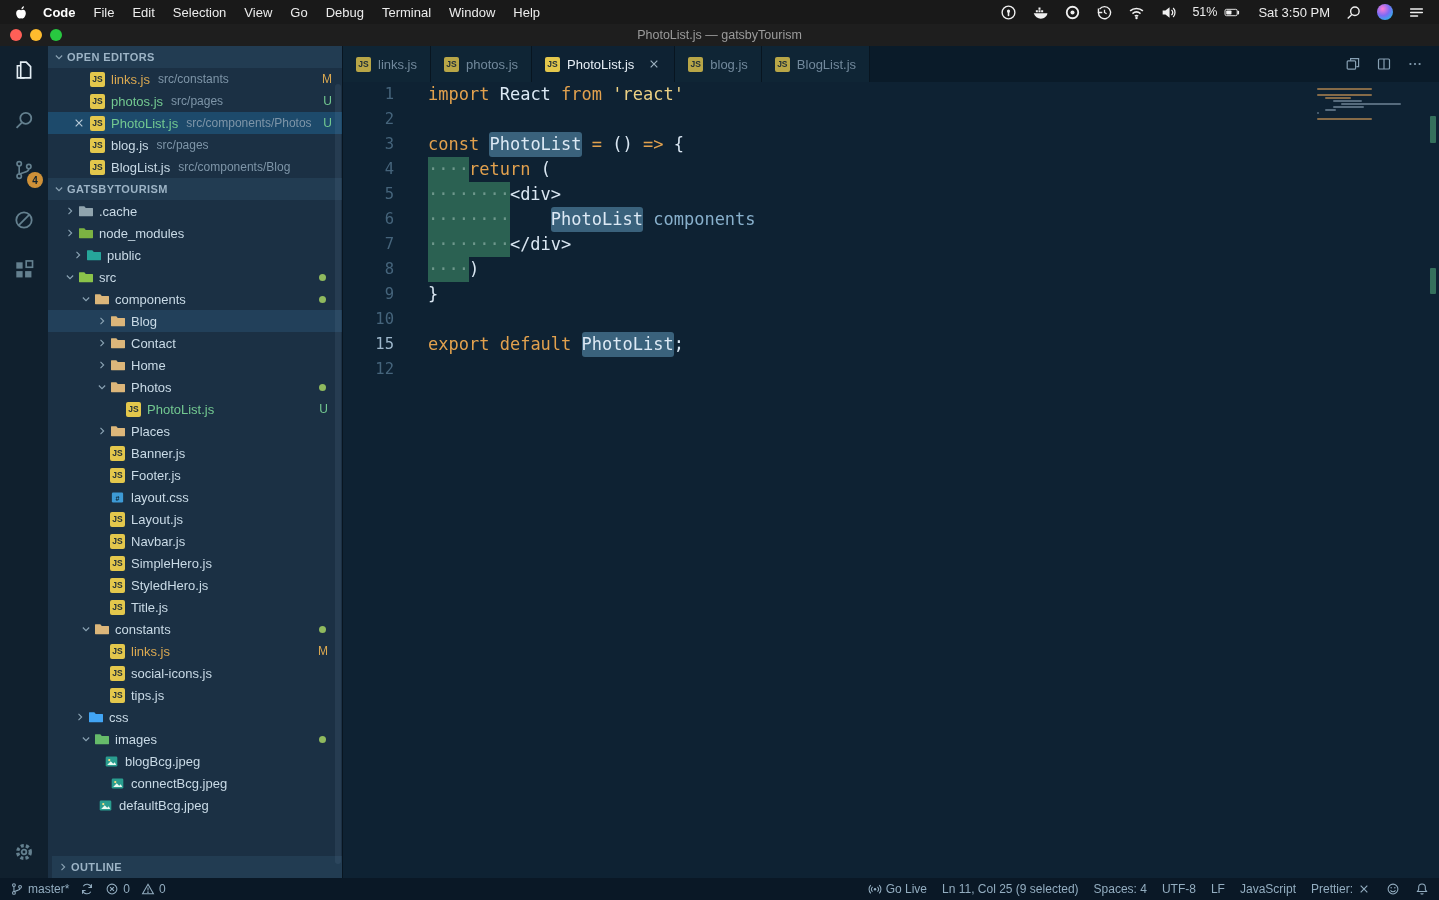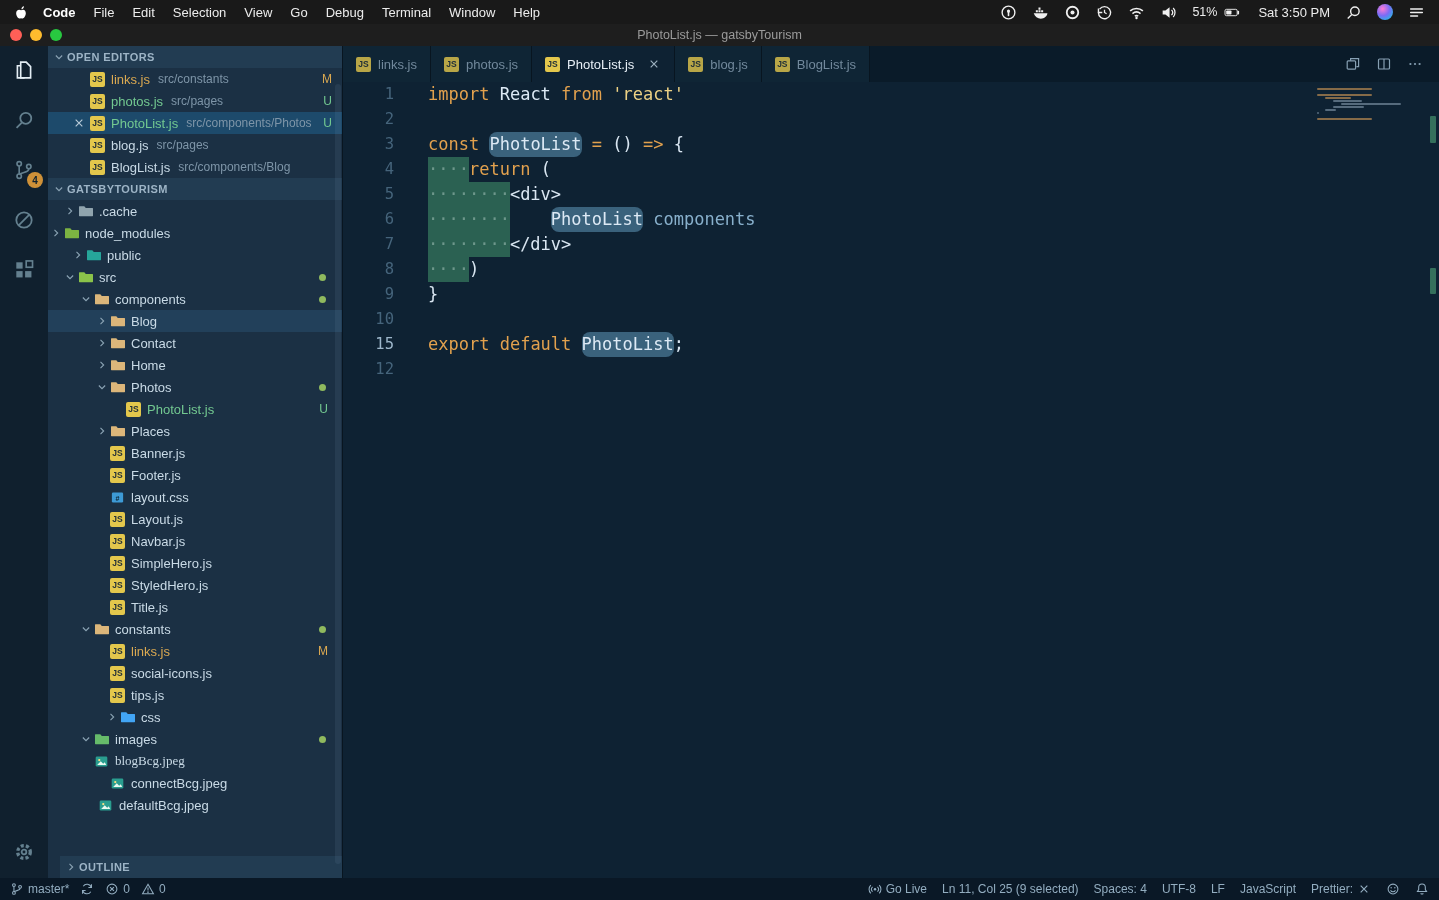--- a/index.html
+++ b/index.html
@@ -104,7 +104,7 @@
   .tk.id{ color:var(--identifier); } .tk.pl{ color:var(--punctuation); }
   .tk.str{ color:var(--string); } .tk.punc{ color:var(--punctuation); }
   .tk.jsx{ color:var(--jsx-text); } .tk.tag{ color:#d9e6f2; }
-  .tk.hl{ background:var(--word-highlight-bg); border-radius:8px; }
+  .tk.hl{ background:var(--word-highlight-bg); border-radius:3px; }
   .tk.ws{ color:#6e978b; } .tk.sel{ background:var(--selection-bg); }
 
   .minimap{ position:absolute; top:6px; right:56px; width:66px; }

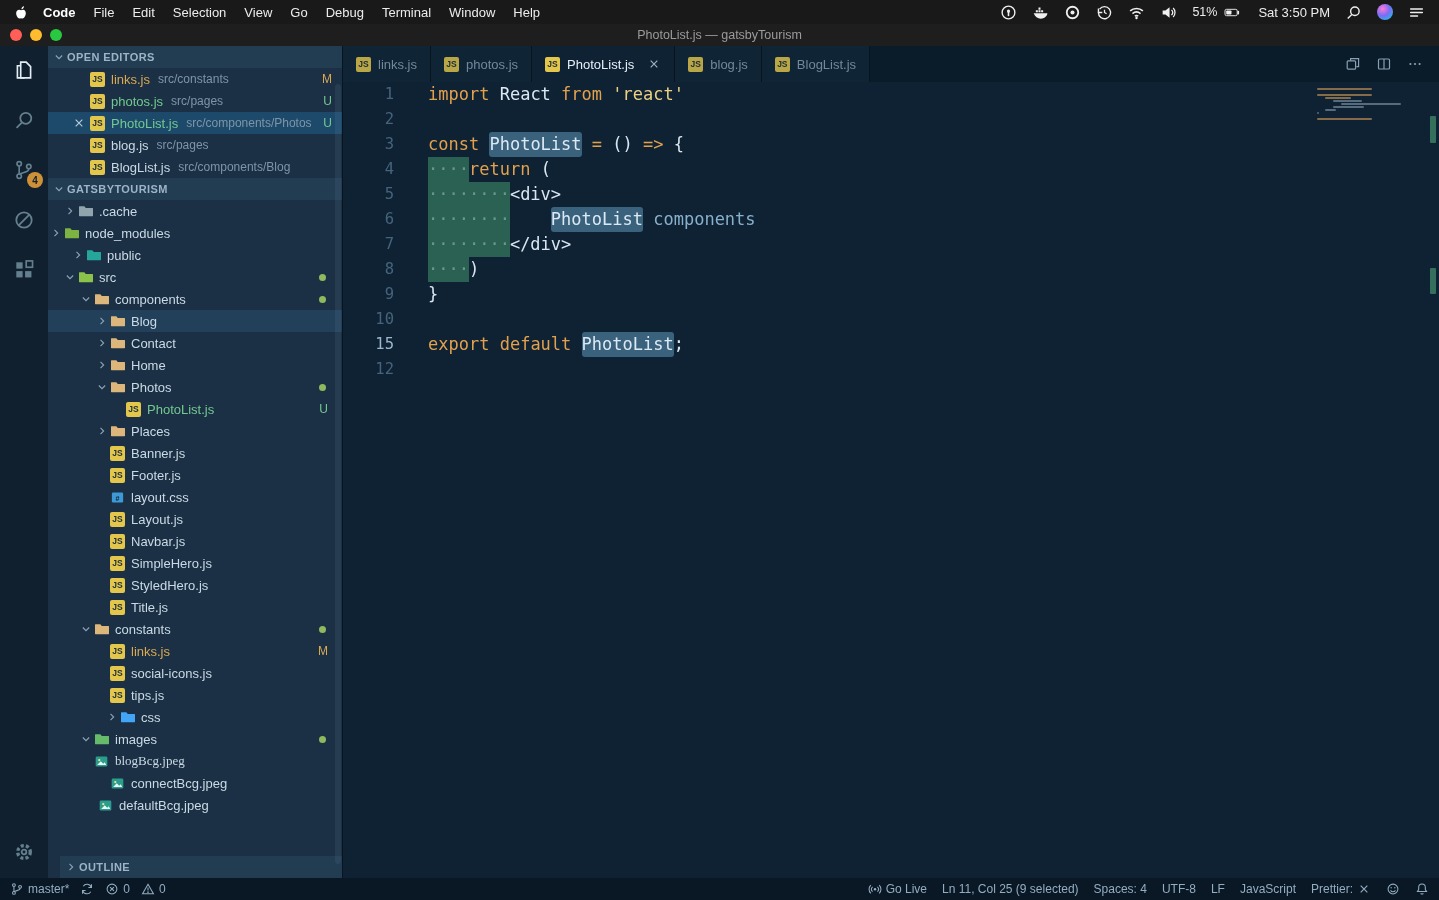--- a/index.html
+++ b/index.html
@@ -360,7 +360,7 @@
             <span class="fname c-plain">.cache</span>
             <span class="flex"></span>
           </div>
-          <div class="tree-row" style="">
+          <div class="tree-row" style="padding-left: 14px;">
             <span class="twisty">
               <svg viewBox="0 0 16 16">
                 <path d="M6 3.8 10.2 8 6 12.2" stroke="currentColor" fill="none" stroke-width="1.5"></path>

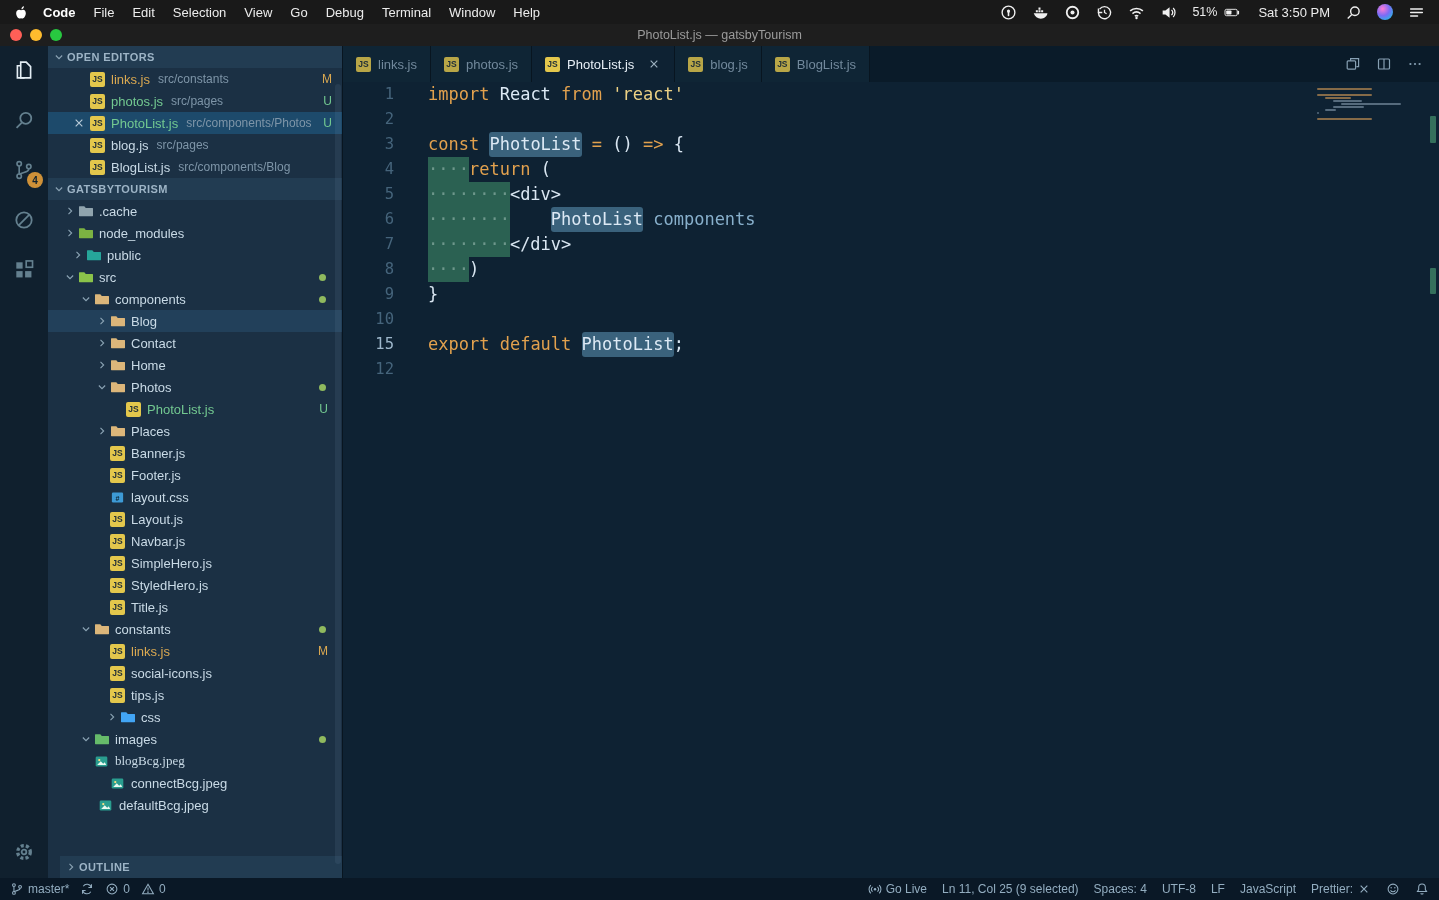--- a/index.html
+++ b/index.html
@@ -583,7 +583,7 @@
             <span class="fname c-plain">tips.js</span>
             <span class="flex"></span>
           </div>
-          <div class="tree-row" style="padding-left: 24px; margin-left: 32px;">
+          <div class="tree-row" style="padding-left: 24px;">
             <span class="twisty">
               <svg viewBox="0 0 16 16">
                 <path d="M6 3.8 10.2 8 6 12.2" stroke="currentColor" fill="none" stroke-width="1.5"></path>

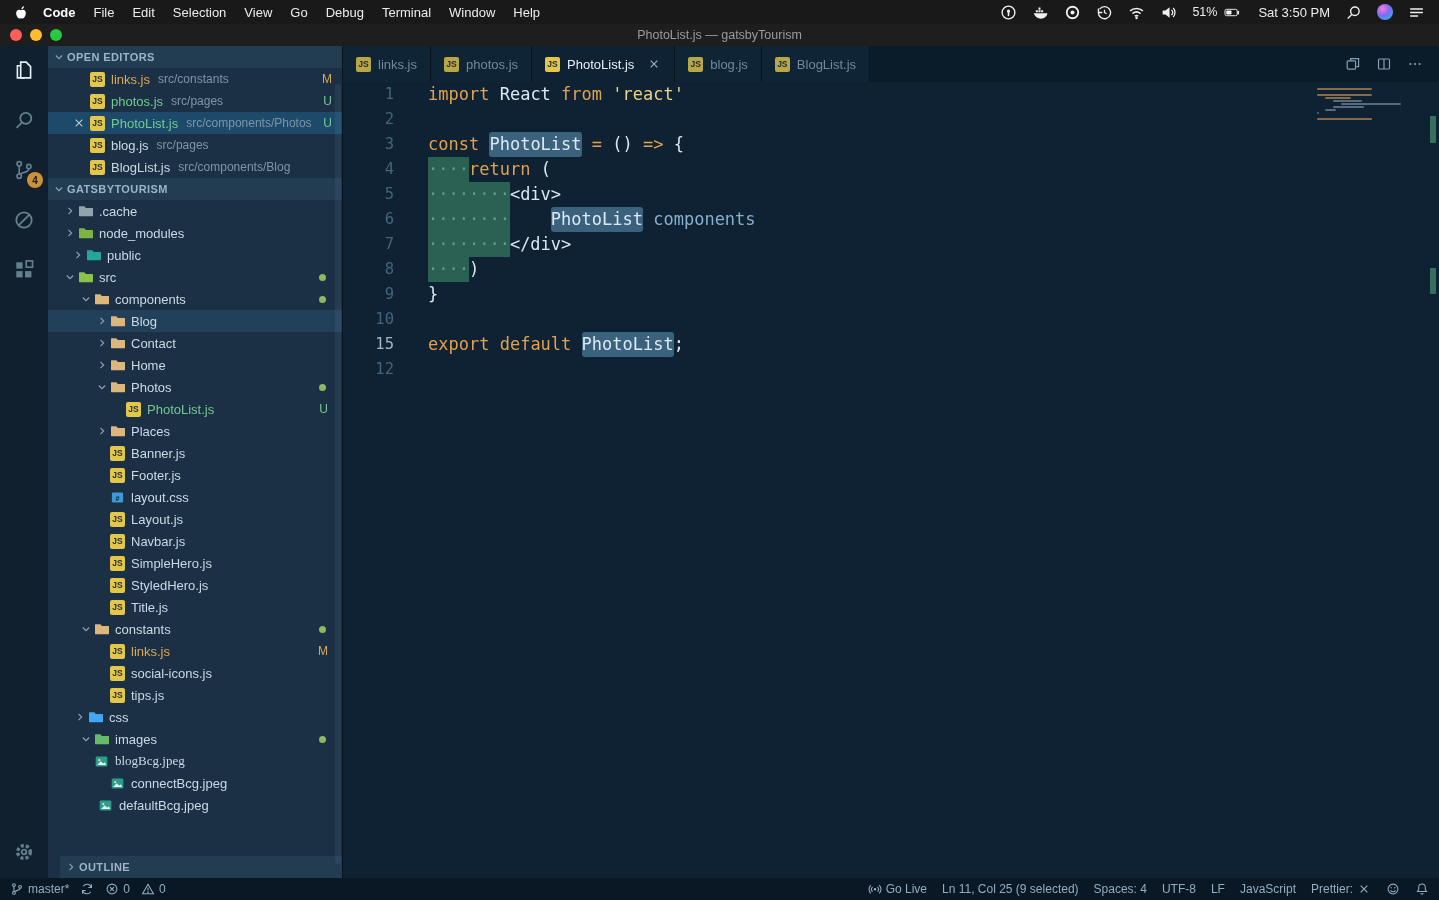--- a/index.html
+++ b/index.html
@@ -612,7 +612,7 @@
             <span class="flex"></span>
             <span class="gitdot"></span>
           </div>
-          <div class="tree-row" style="padding-left: 30px; font-family: Liberation Serif, serif;">
+          <div class="tree-row" style="padding-left: 40px;">
             <span class="twisty"></span>
             <span class="icon file-svg">
               <svg viewBox="0 0 16 16">

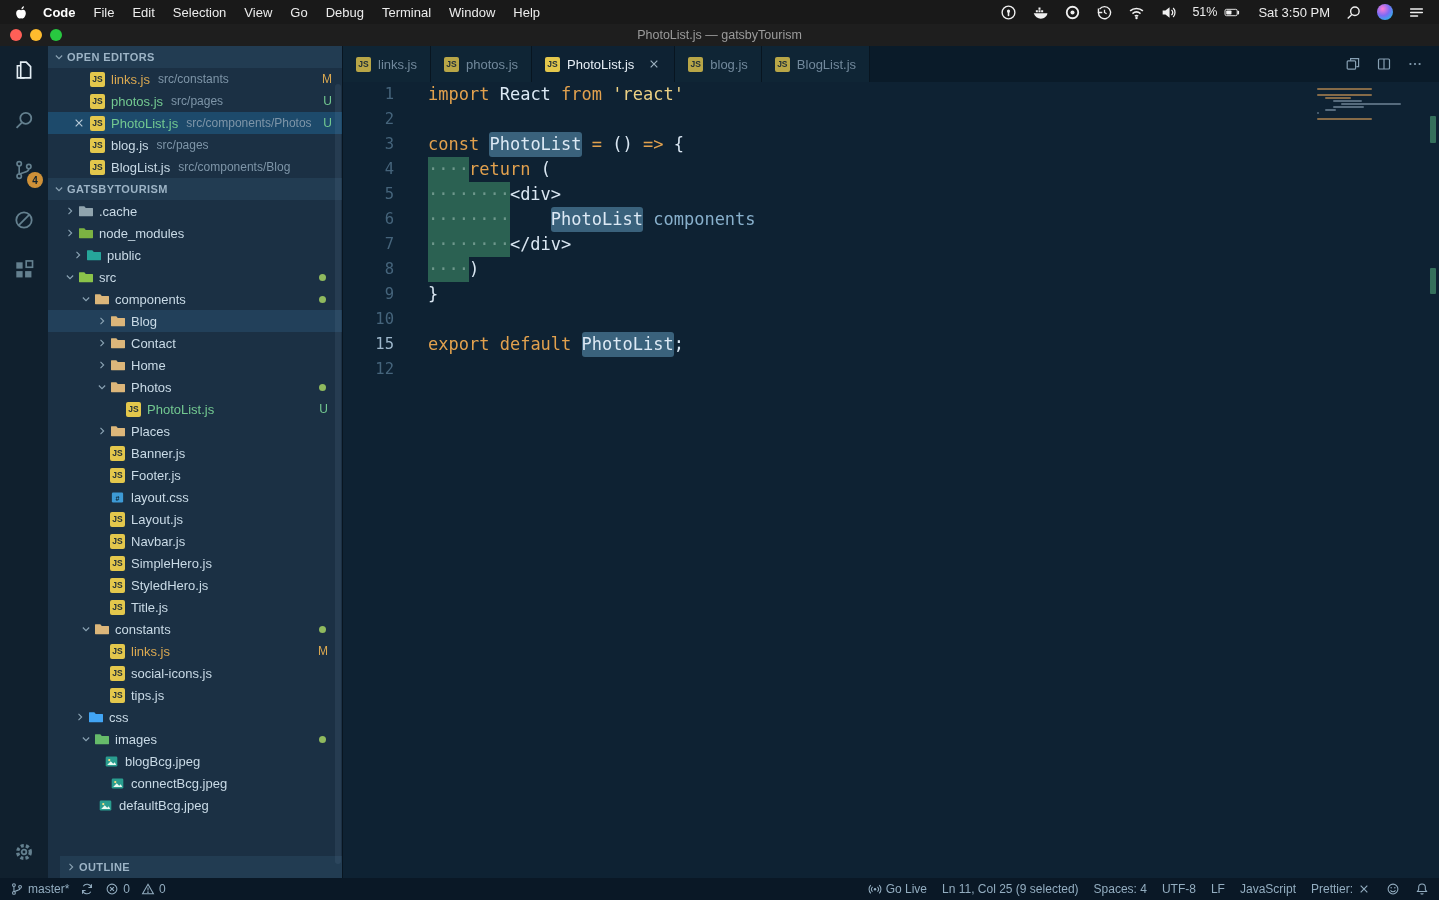--- a/index.html
+++ b/index.html
@@ -59,7 +59,7 @@
   .sb-title{ height:36px; line-height:36px; padding-left:20px; font-size:11px; letter-spacing:.9px; color:#7f99ad; }
   .section-header{ height:22px; display:flex; align-items:center; padding-left:3px; font-weight:bold; font-size:11px; letter-spacing:.4px; color:#9db4c6; background:var(--section-header-bg); }
   .section-header .twisty{ width:16px; height:16px; color:#8ba3b4; }
-  .section-header.outline{ position:absolute; bottom:0; left:12px; right:0; }
+  .section-header.outline{ position:absolute; bottom:0; left:4px; right:0; }
   .twisty{ width:16px; height:14px; display:inline-flex; align-items:center; justify-content:center; color:#8ba3b4; flex:none; }
   .twisty svg{ width:12px; height:12px; }
 

